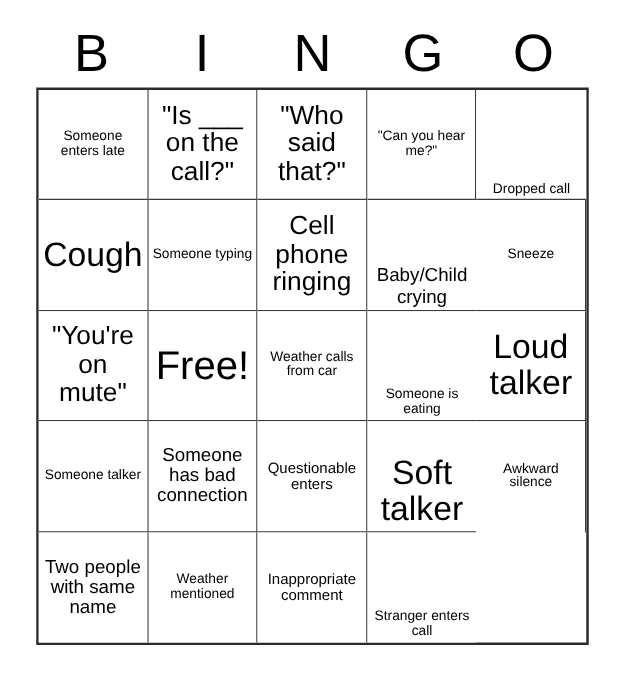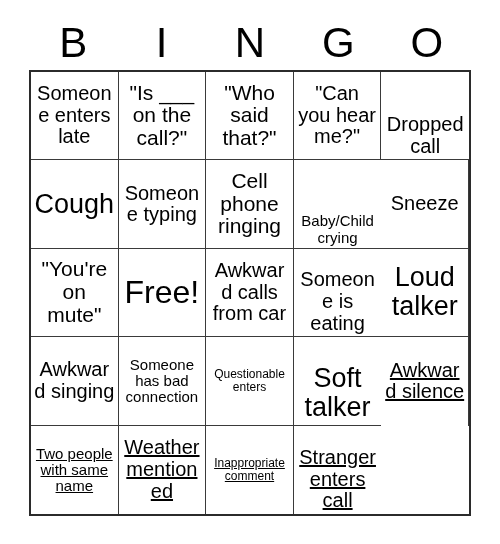--- a/index.html
+++ b/index.html
@@ -85,7 +85,7 @@
   .fs-xl   { font-size: 32px; }
   .fs-lg   { font-size: 27px; }
   .fs-md   { font-size: 21px; }
-  .fs-sm   { font-size: 20px; }
+  .fs-sm   { font-size: 11px; }
   .fs-xs   { font-size: 15px; }
   .fs-xxs  { font-size: 12px; }
 </style>

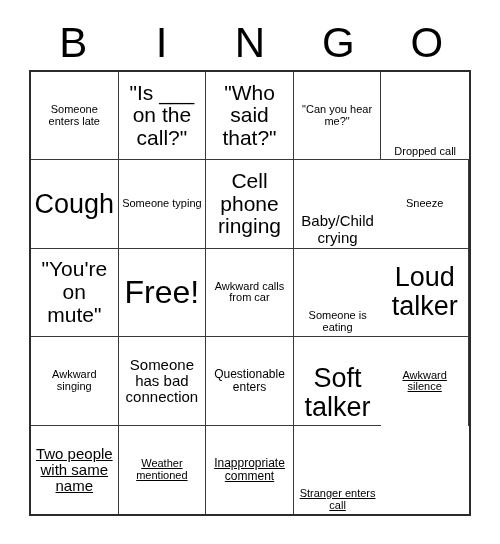--- a/index.html
+++ b/index.html
@@ -140,7 +140,7 @@
         <span class="cell-text fs-xl">Free!</span>
       </div>
       <div class="bingo-cell">
-        <span class="cell-text fs-sm">Awkward calls from car</span>
+        <span class="cell-text fs-sm">Weather calls from car</span>
       </div>
       <div class="bingo-cell col-last">
         <span class="cell-text fs-sm">Someone is eating</span>

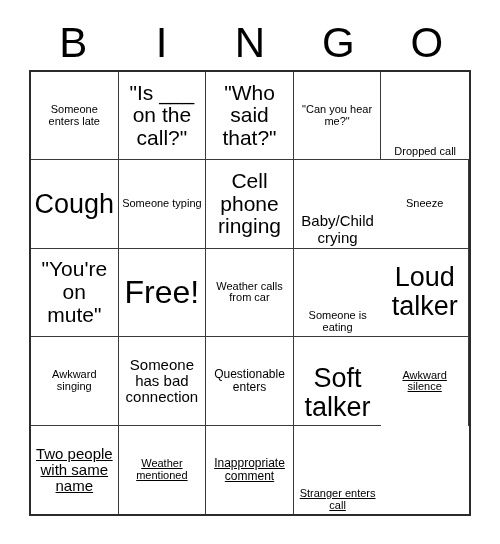--- a/index.html
+++ b/index.html
@@ -149,7 +149,7 @@
         <span class="cell-text fs-lg">Loud talker</span>
       </div>
       <div class="bingo-cell">
-        <span class="cell-text fs-sm">Awkward singing</span>
+        <span class="cell-text fs-sm">Someone talker</span>
       </div>
       <div class="bingo-cell">
         <span class="cell-text fs-xs">Someone has bad connection</span>

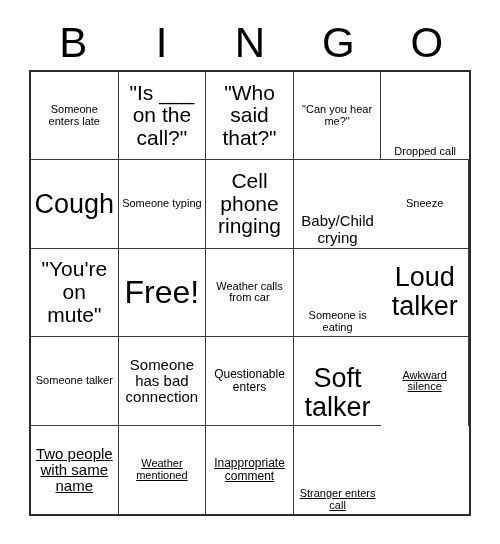--- a/index.html
+++ b/index.html
@@ -71,7 +71,7 @@
   }
   
   .bingo-cell.col-last { border-right: none; align-items: flex-end; }
-  .bingo-cell.row-last { border-bottom: none; text-decoration: underline; }
+  .bingo-cell.row-last { border-bottom: none; }
 
   .cell-text {
     display: block;

